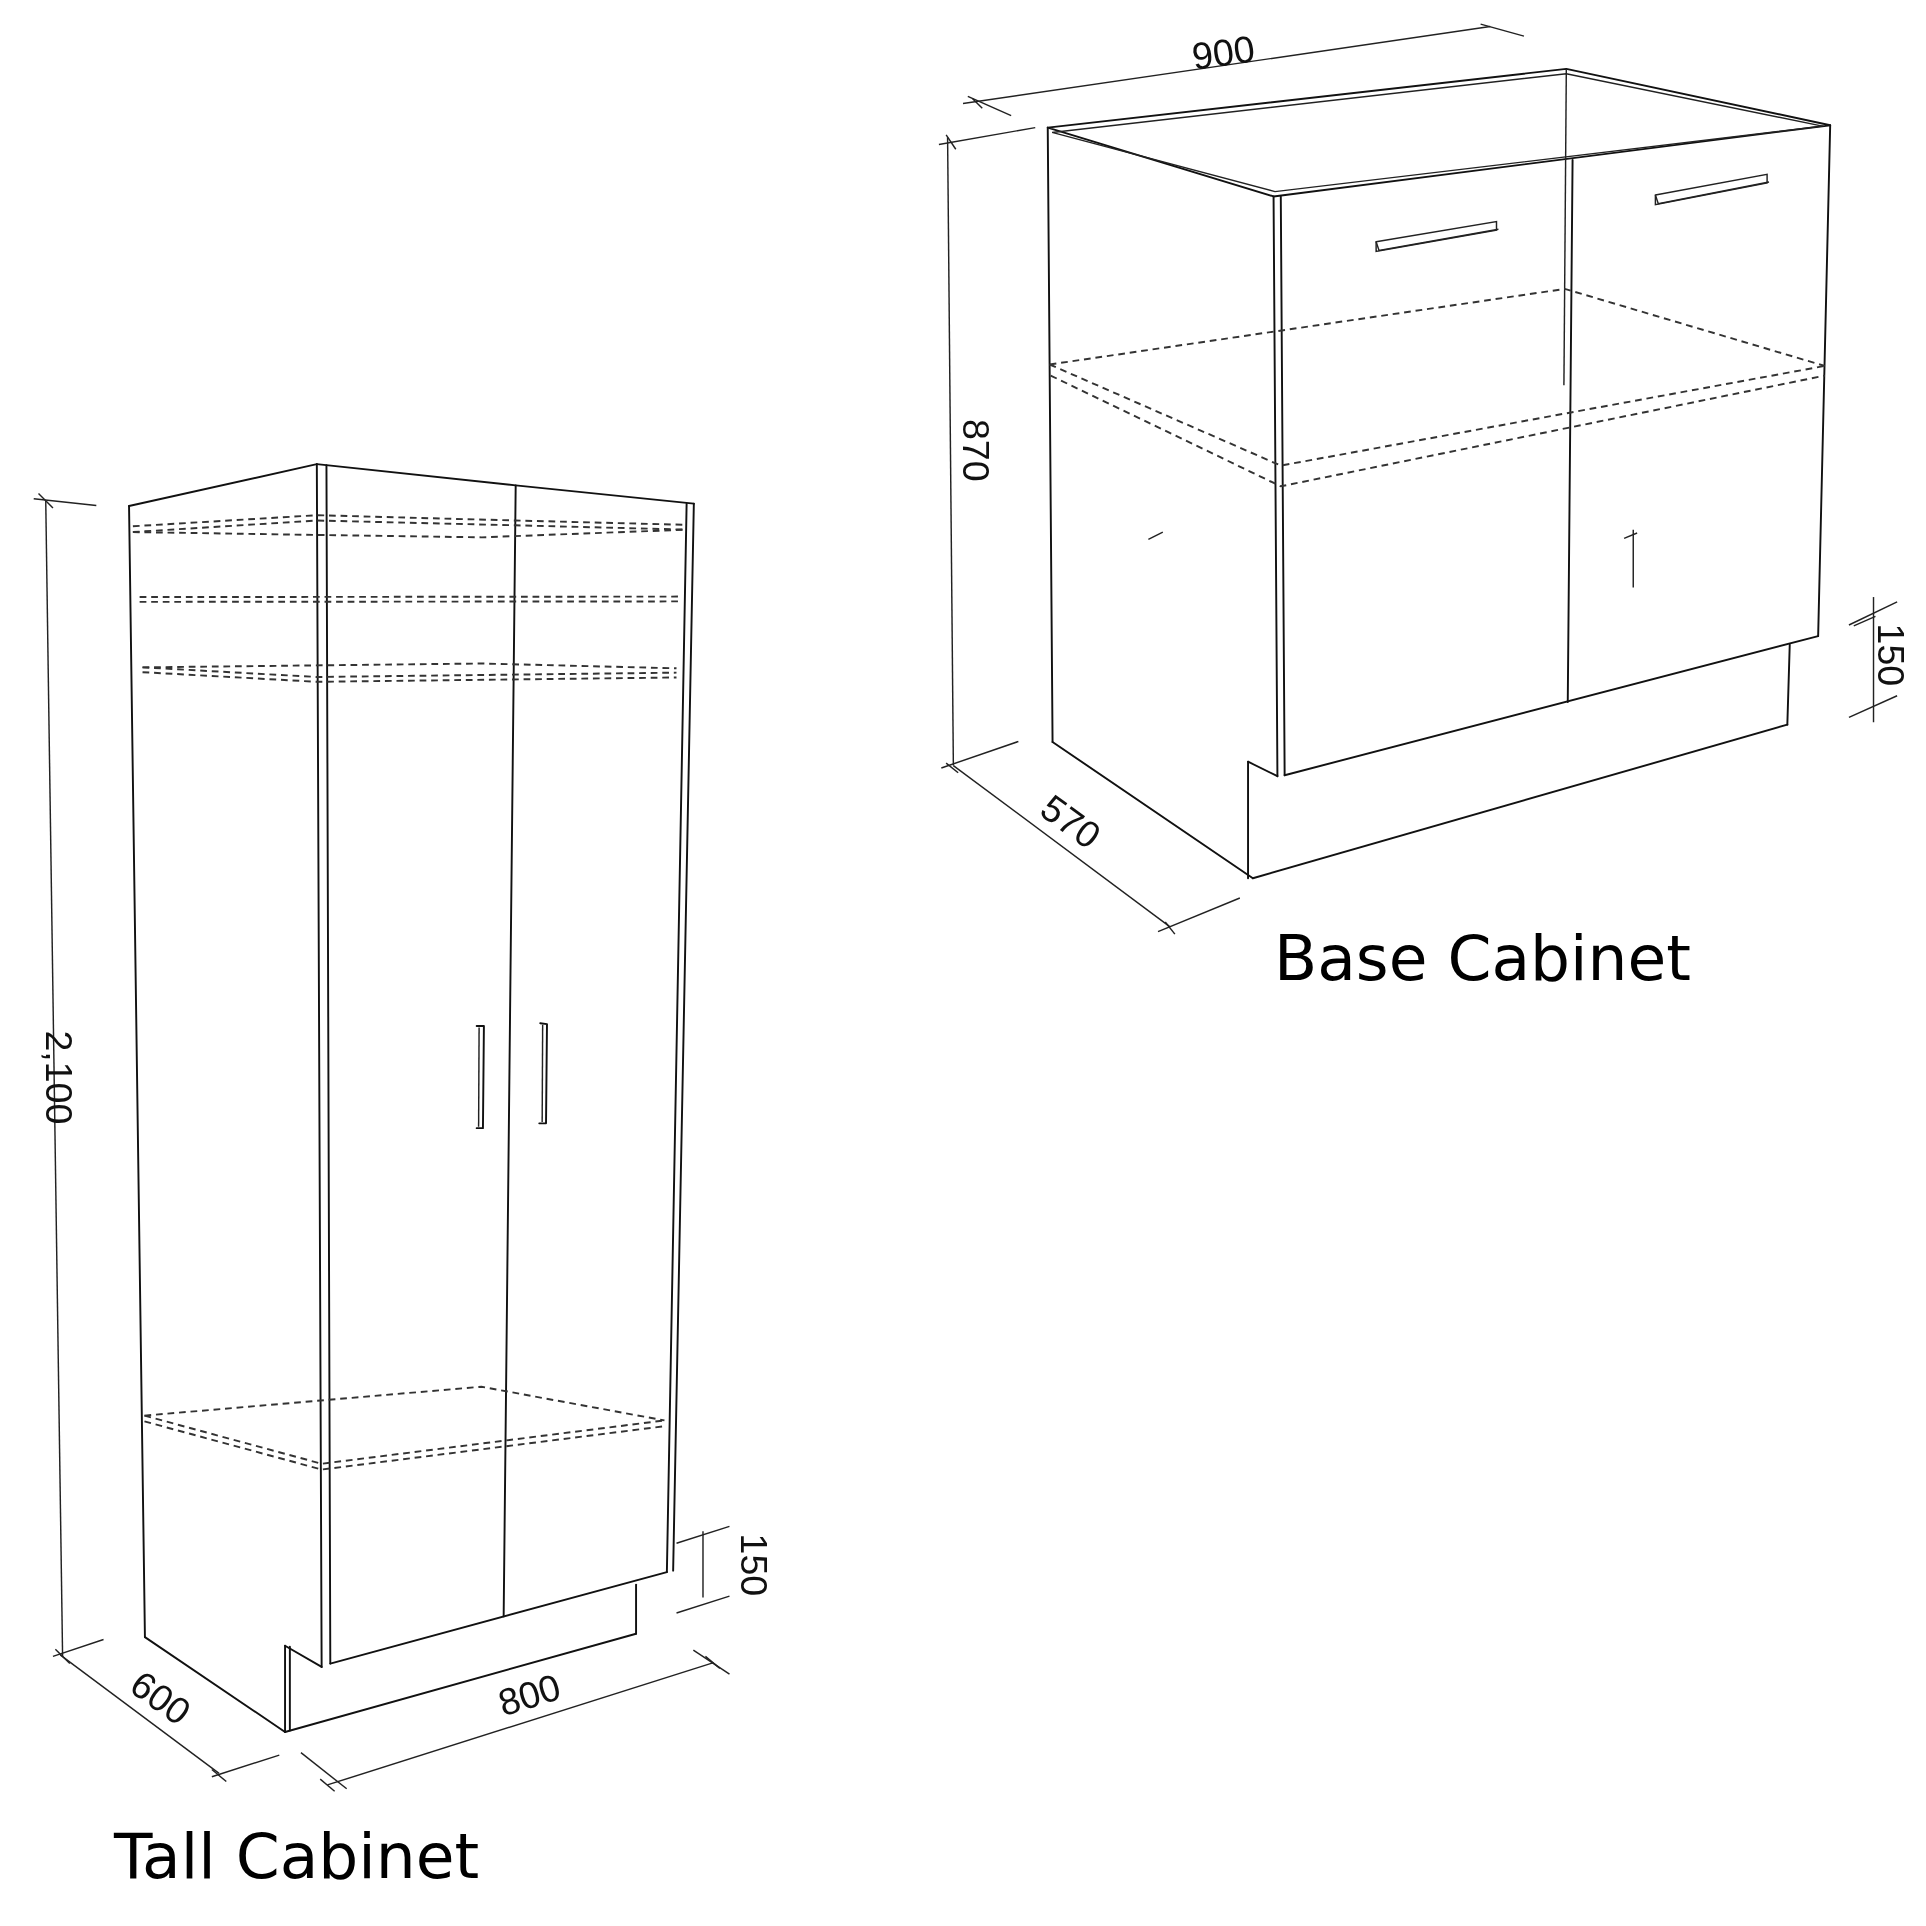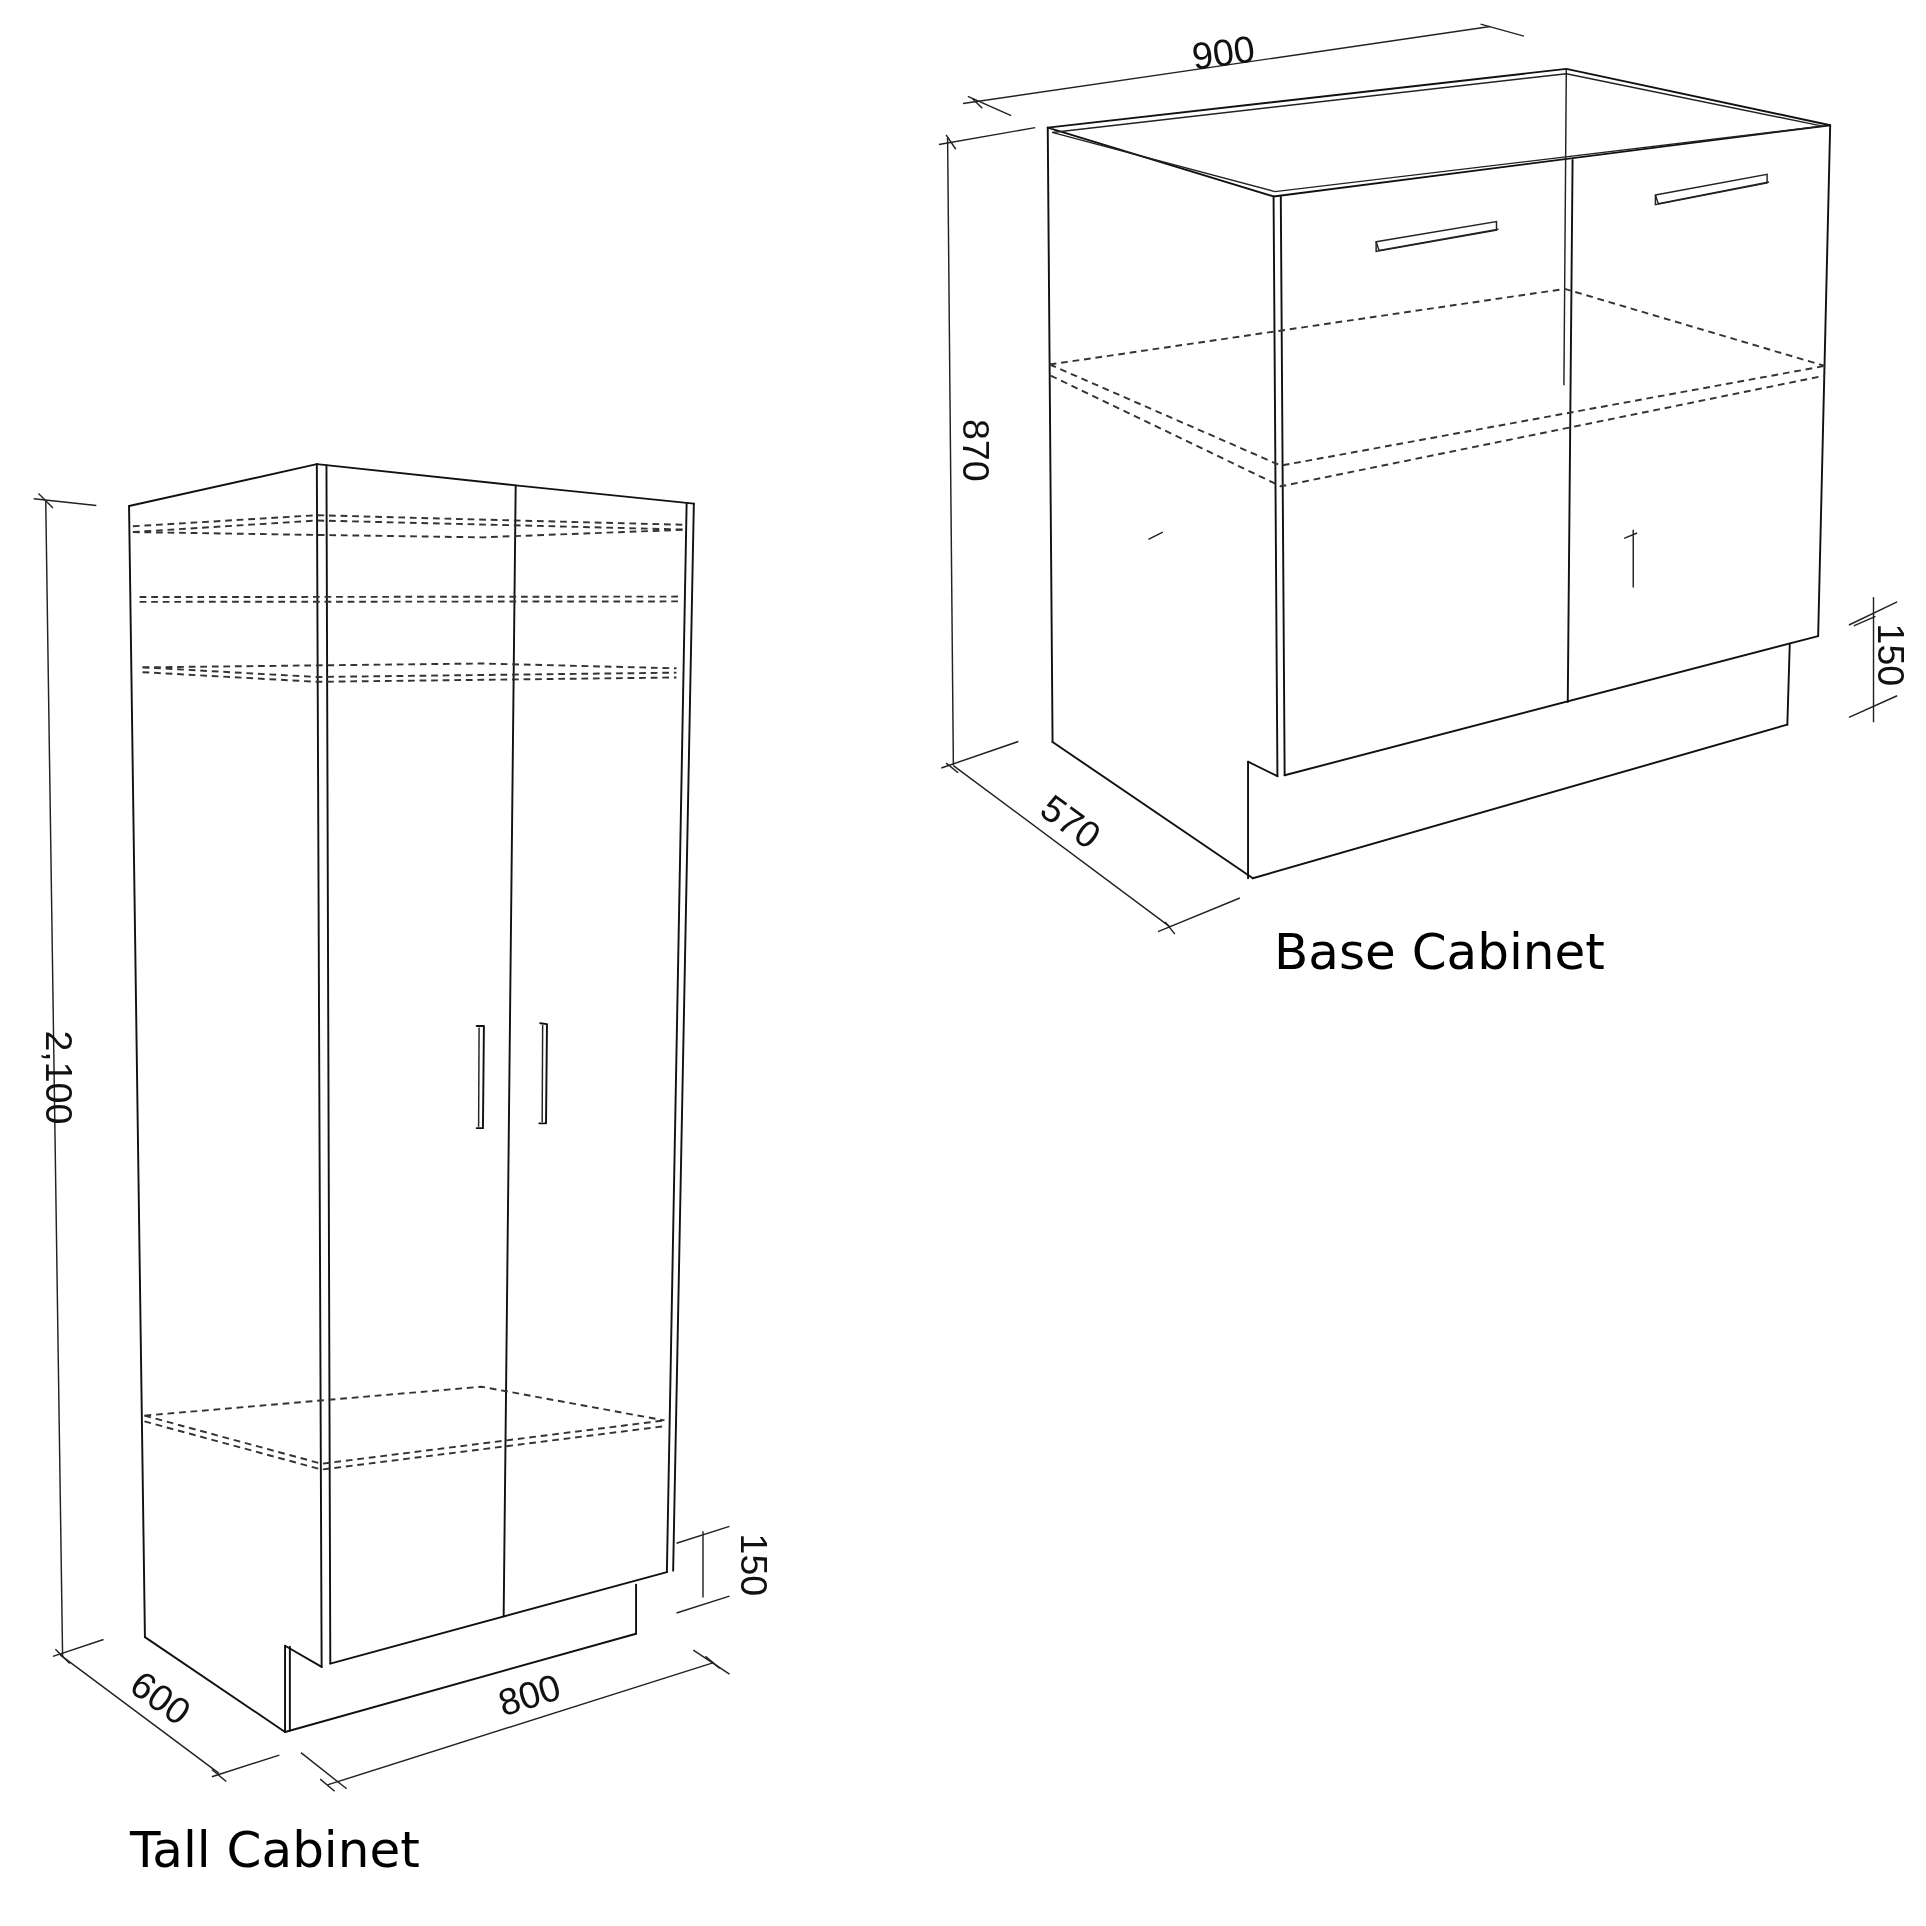--- a/index.html
+++ b/index.html
@@ -10,7 +10,7 @@
   .dash { stroke:#333; stroke-width:4; fill:none; stroke-dasharray:14 10; }
   .dim { stroke:#222; stroke-width:3; fill:none; }
   .dimtext { font-family:"Liberation Sans", sans-serif; font-size:78px; fill:#111; }
-  .title { position:absolute; font-family:"DejaVu Sans", sans-serif; font-size:50px; color:#000; white-space:nowrap; line-height:1; }
+  .title { position:absolute; font-family:"DejaVu Sans", sans-serif; font-size:63px; color:#000; white-space:nowrap; line-height:1; }
 </style>
 </head>
 <body>

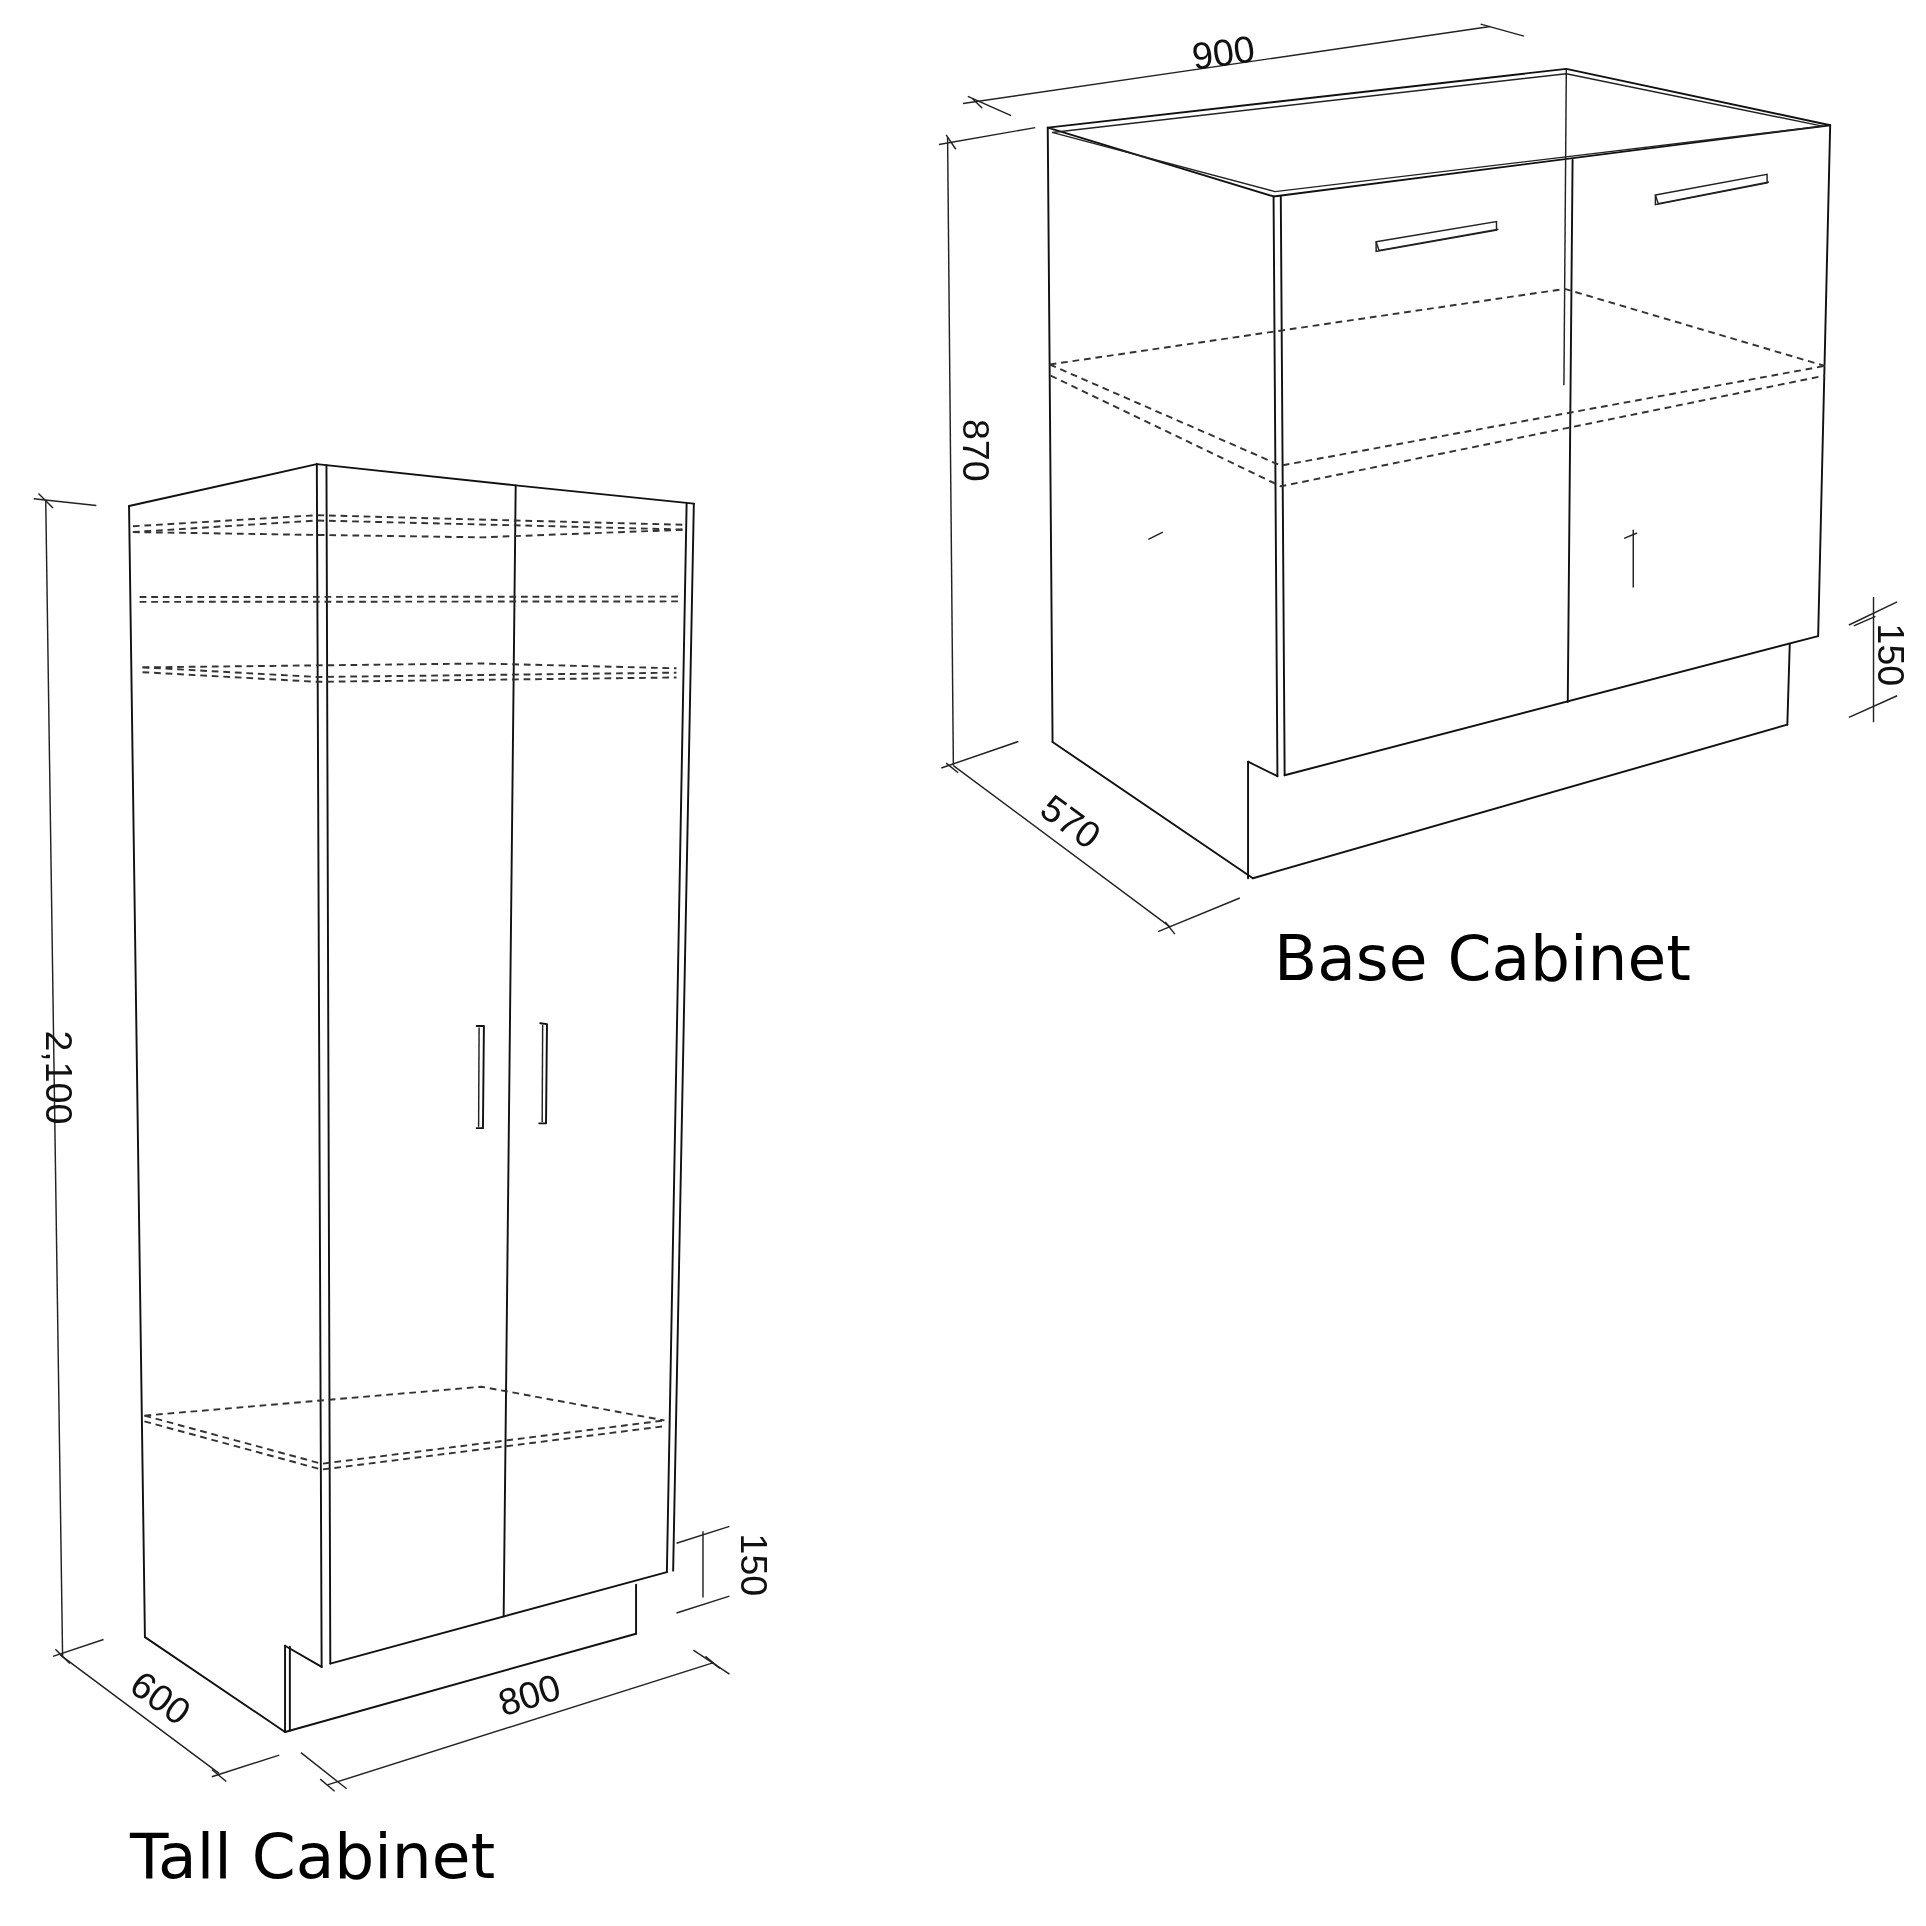--- a/index.html
+++ b/index.html
@@ -184,7 +184,7 @@
 </svg>
 
 <div class="title" style="left:1274px; top:927px;">Base Cabinet</div>
-<div class="title" style="left:130px; top:1825px;">Tall Cabinet</div>
+<div class="title" style="left:114px; top:1825px;">Tall Cabinet</div>
 
 
 </body></html>

